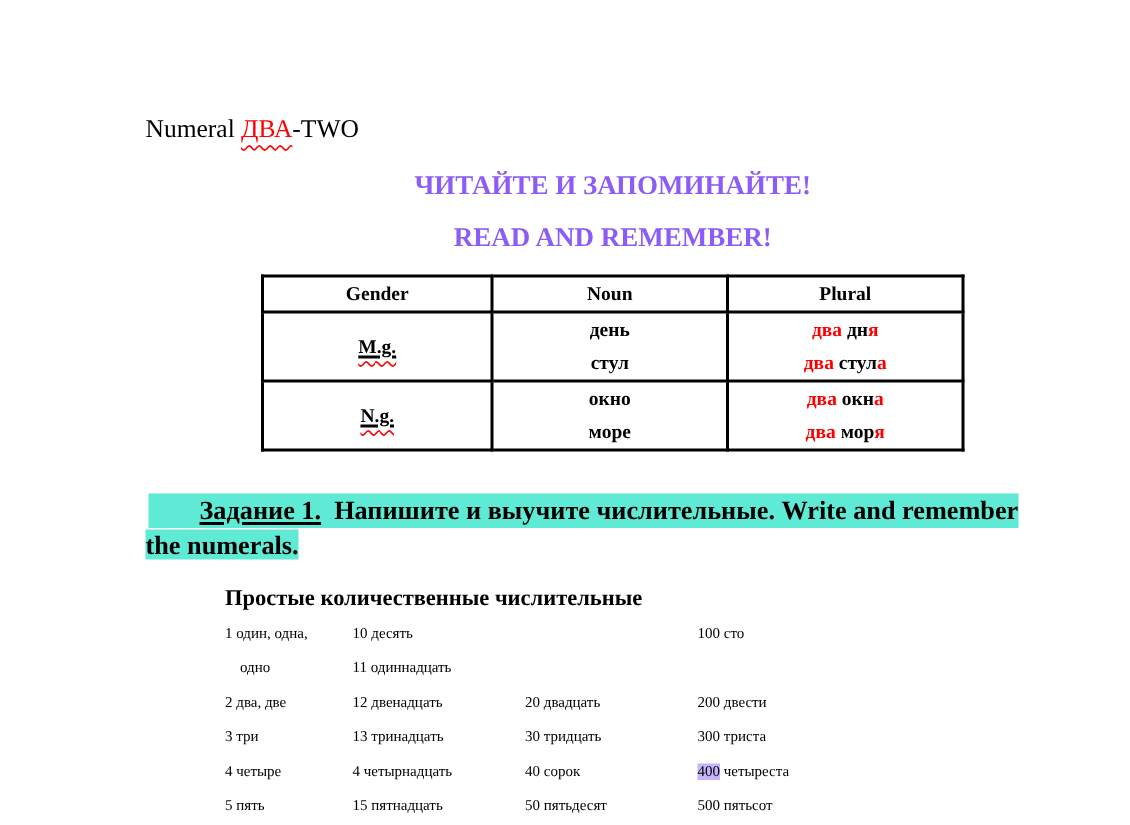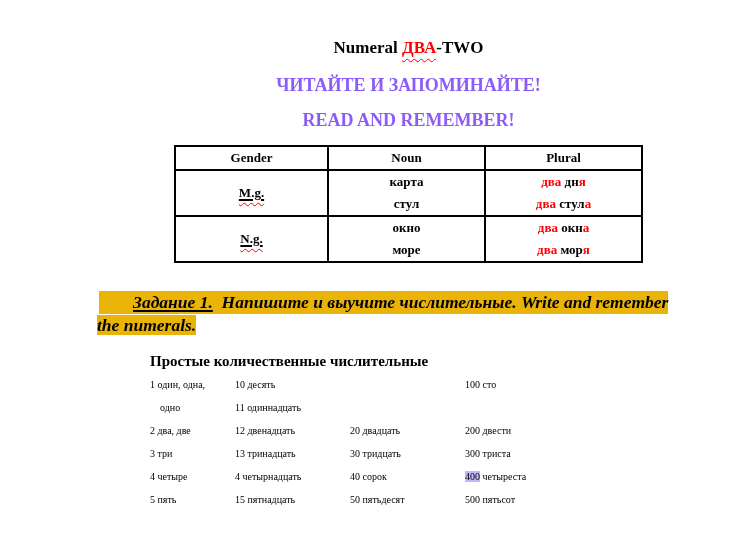--- a/index.html
+++ b/index.html
@@ -16,10 +16,11 @@
   .content { margin-left: 97px; width: 623px; padding-top: 38px; }
 
   .doc-title {
-    text-align: center;
+    text-align: left;
     font-size: 17px;
-    font-weight: bold;
+    font-weight: normal;
     line-height: 19px;
+    margin-top: 38px;
   }
   .subtitle {
     text-align: center;

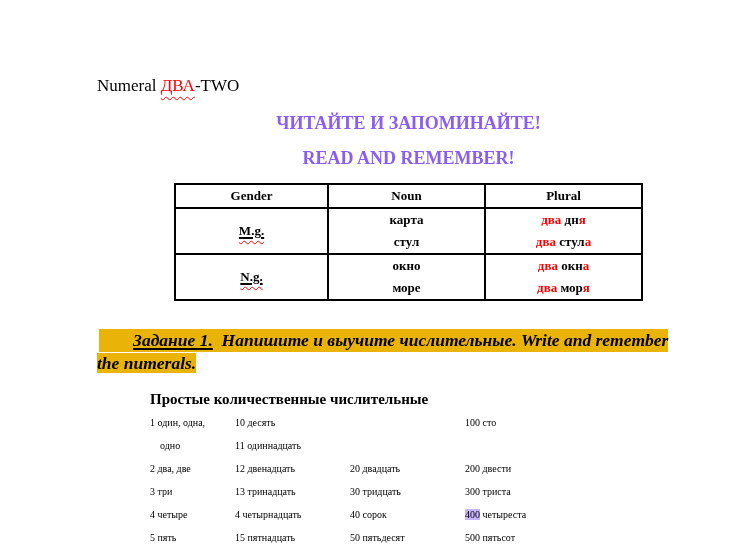--- a/index.html
+++ b/index.html
@@ -136,7 +136,7 @@
       <tbody>
           <tr>
             <td><span class="wavy"><span class="u-solid">M.g.</span></span></td>
-            <td><span>карта</span><br><span>стул</span></td>
+            <td><span>день</span><br><span>стул</span></td>
             <td><span><span class="c-red">два</span><span class="c-black"> дн</span><span class="c-red">я</span></span><br><span><span class="c-red">два</span><span class="c-black"> стул</span><span class="c-red">а</span></span></td>
           </tr>
           <tr>

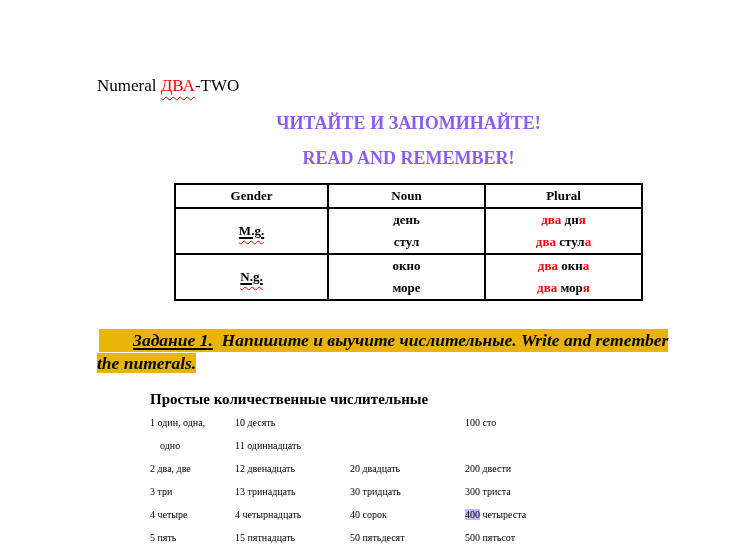--- a/index.html
+++ b/index.html
@@ -76,7 +76,7 @@
     font-weight: bold;
     line-height: 23px;
   }
-  .hl-green { background: #eab308; white-space: pre; font-style: italic; }
+  .hl-green { background: #5eead4; white-space: pre; }
   .task-line1 { padding-left: 34px; margin-left: 2px; display: inline-block; }
 
   .numerals-block {

